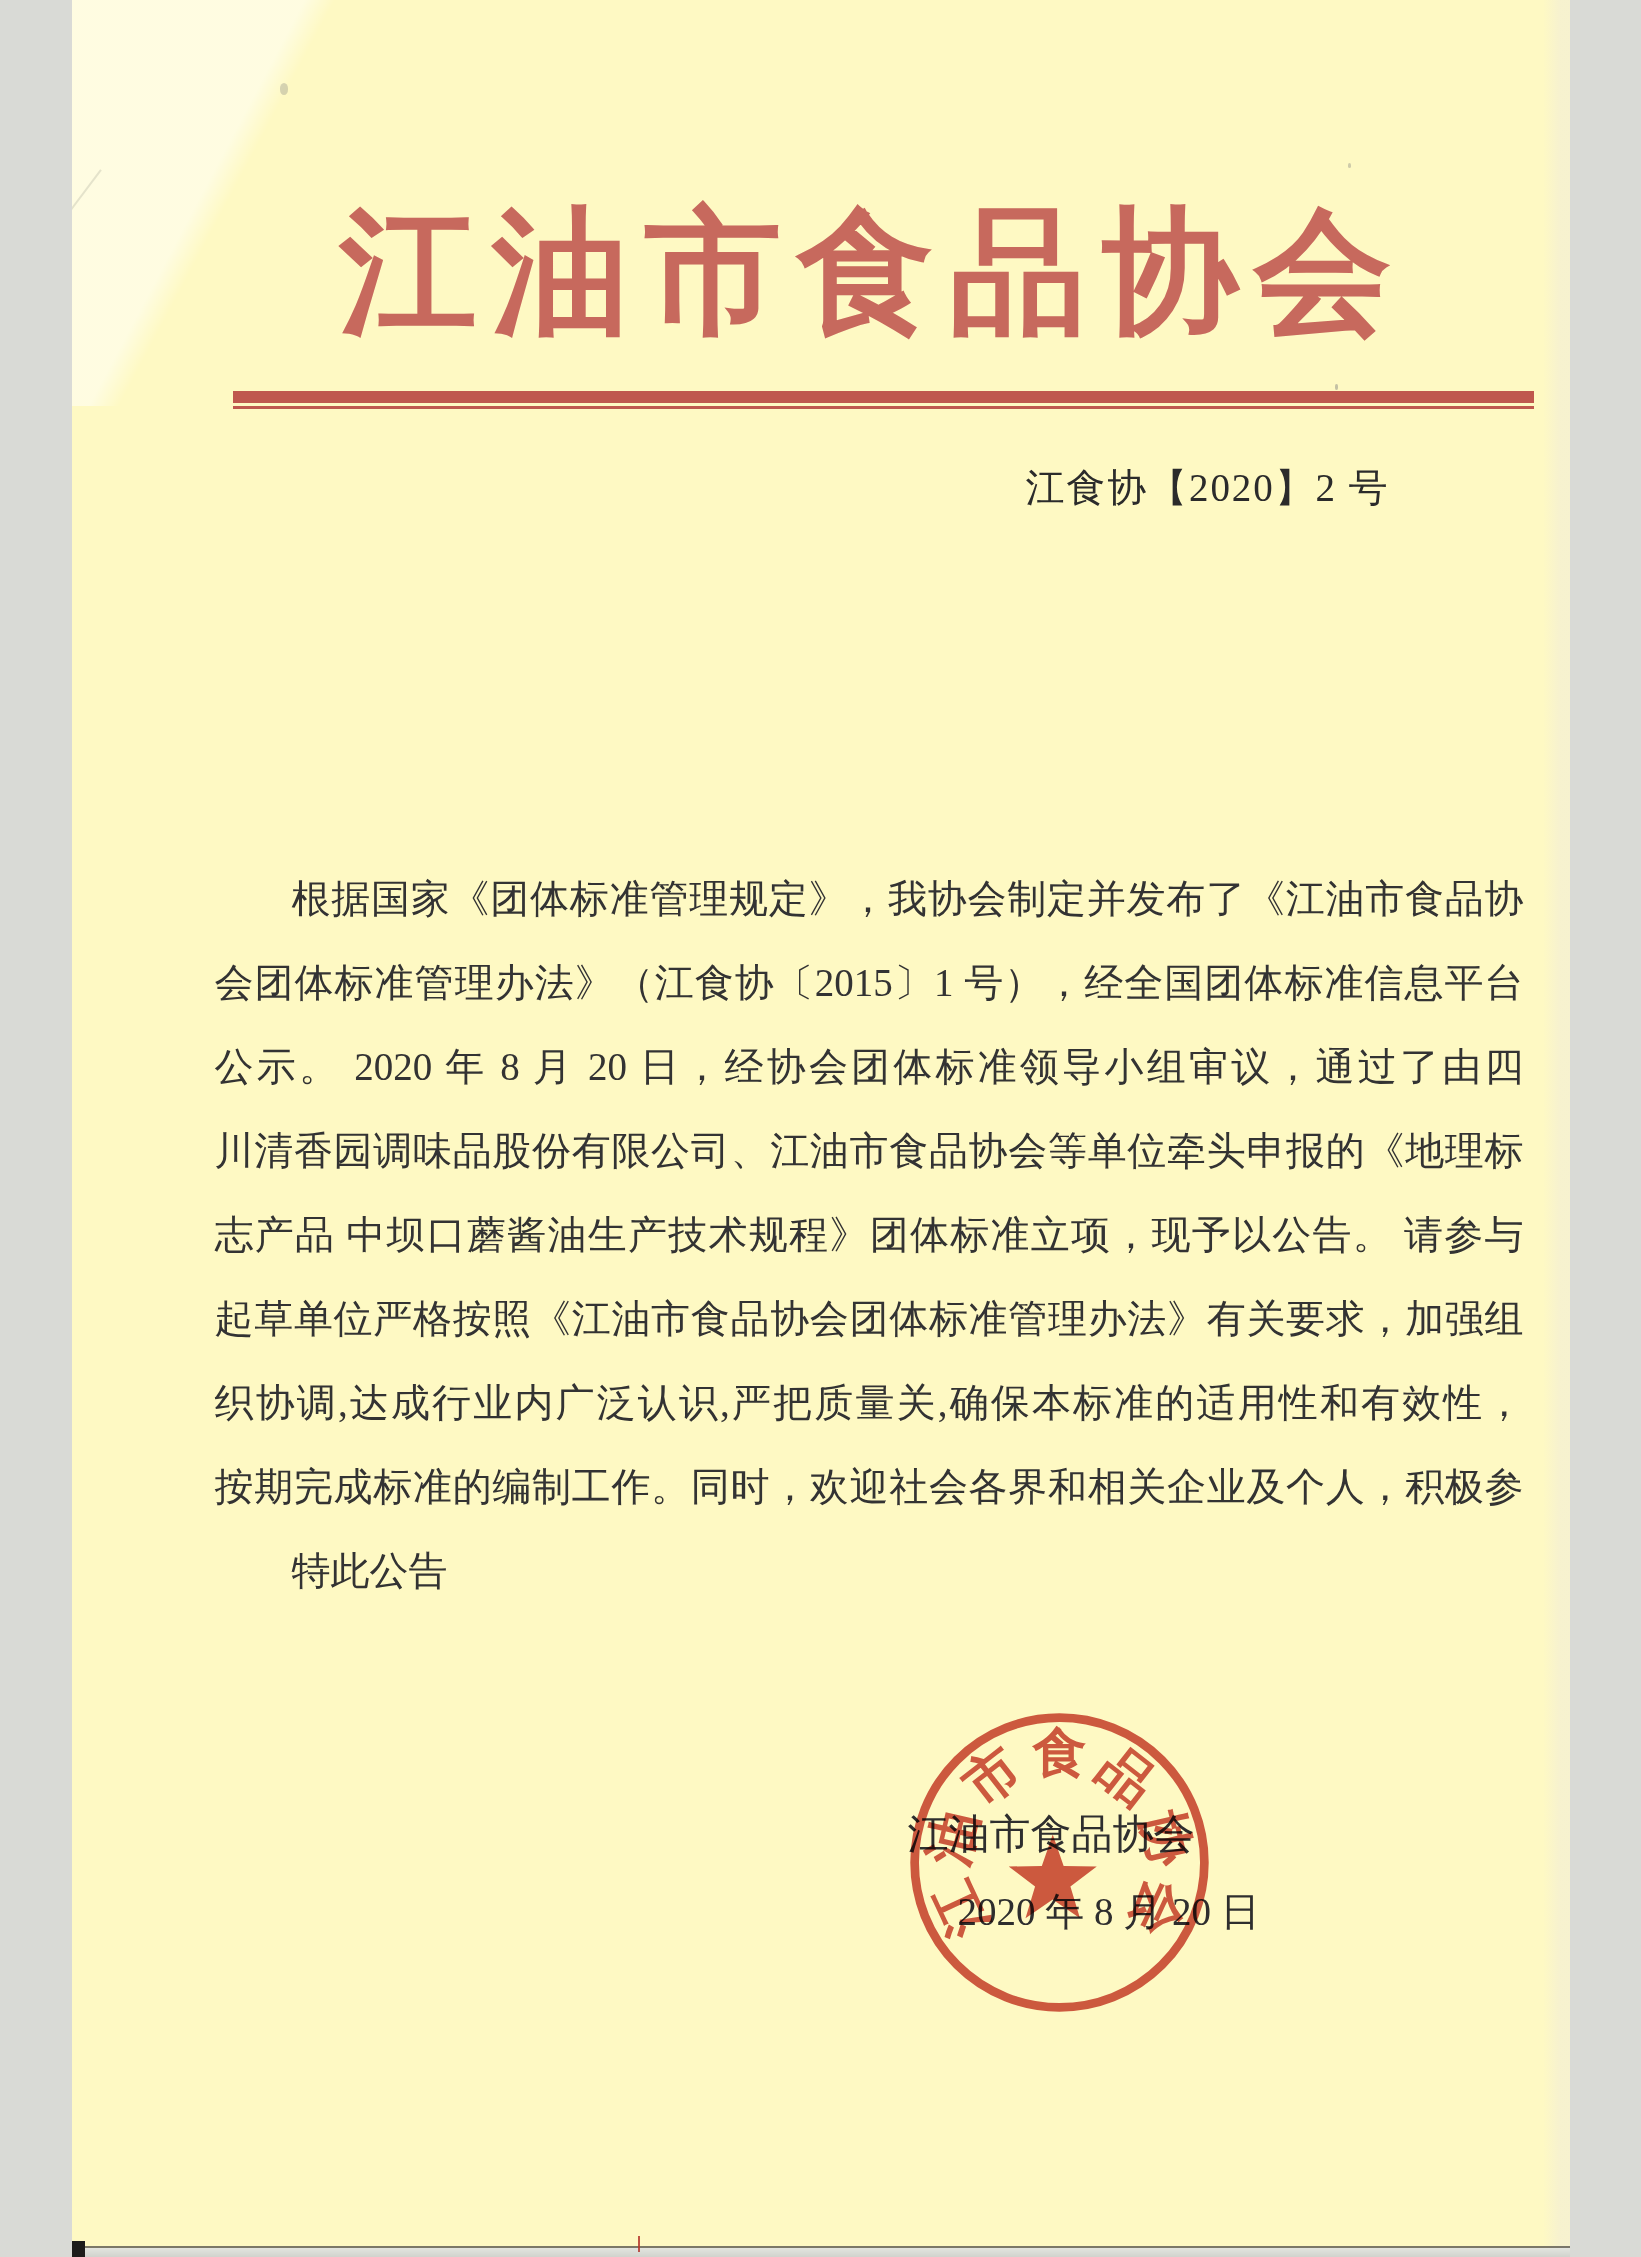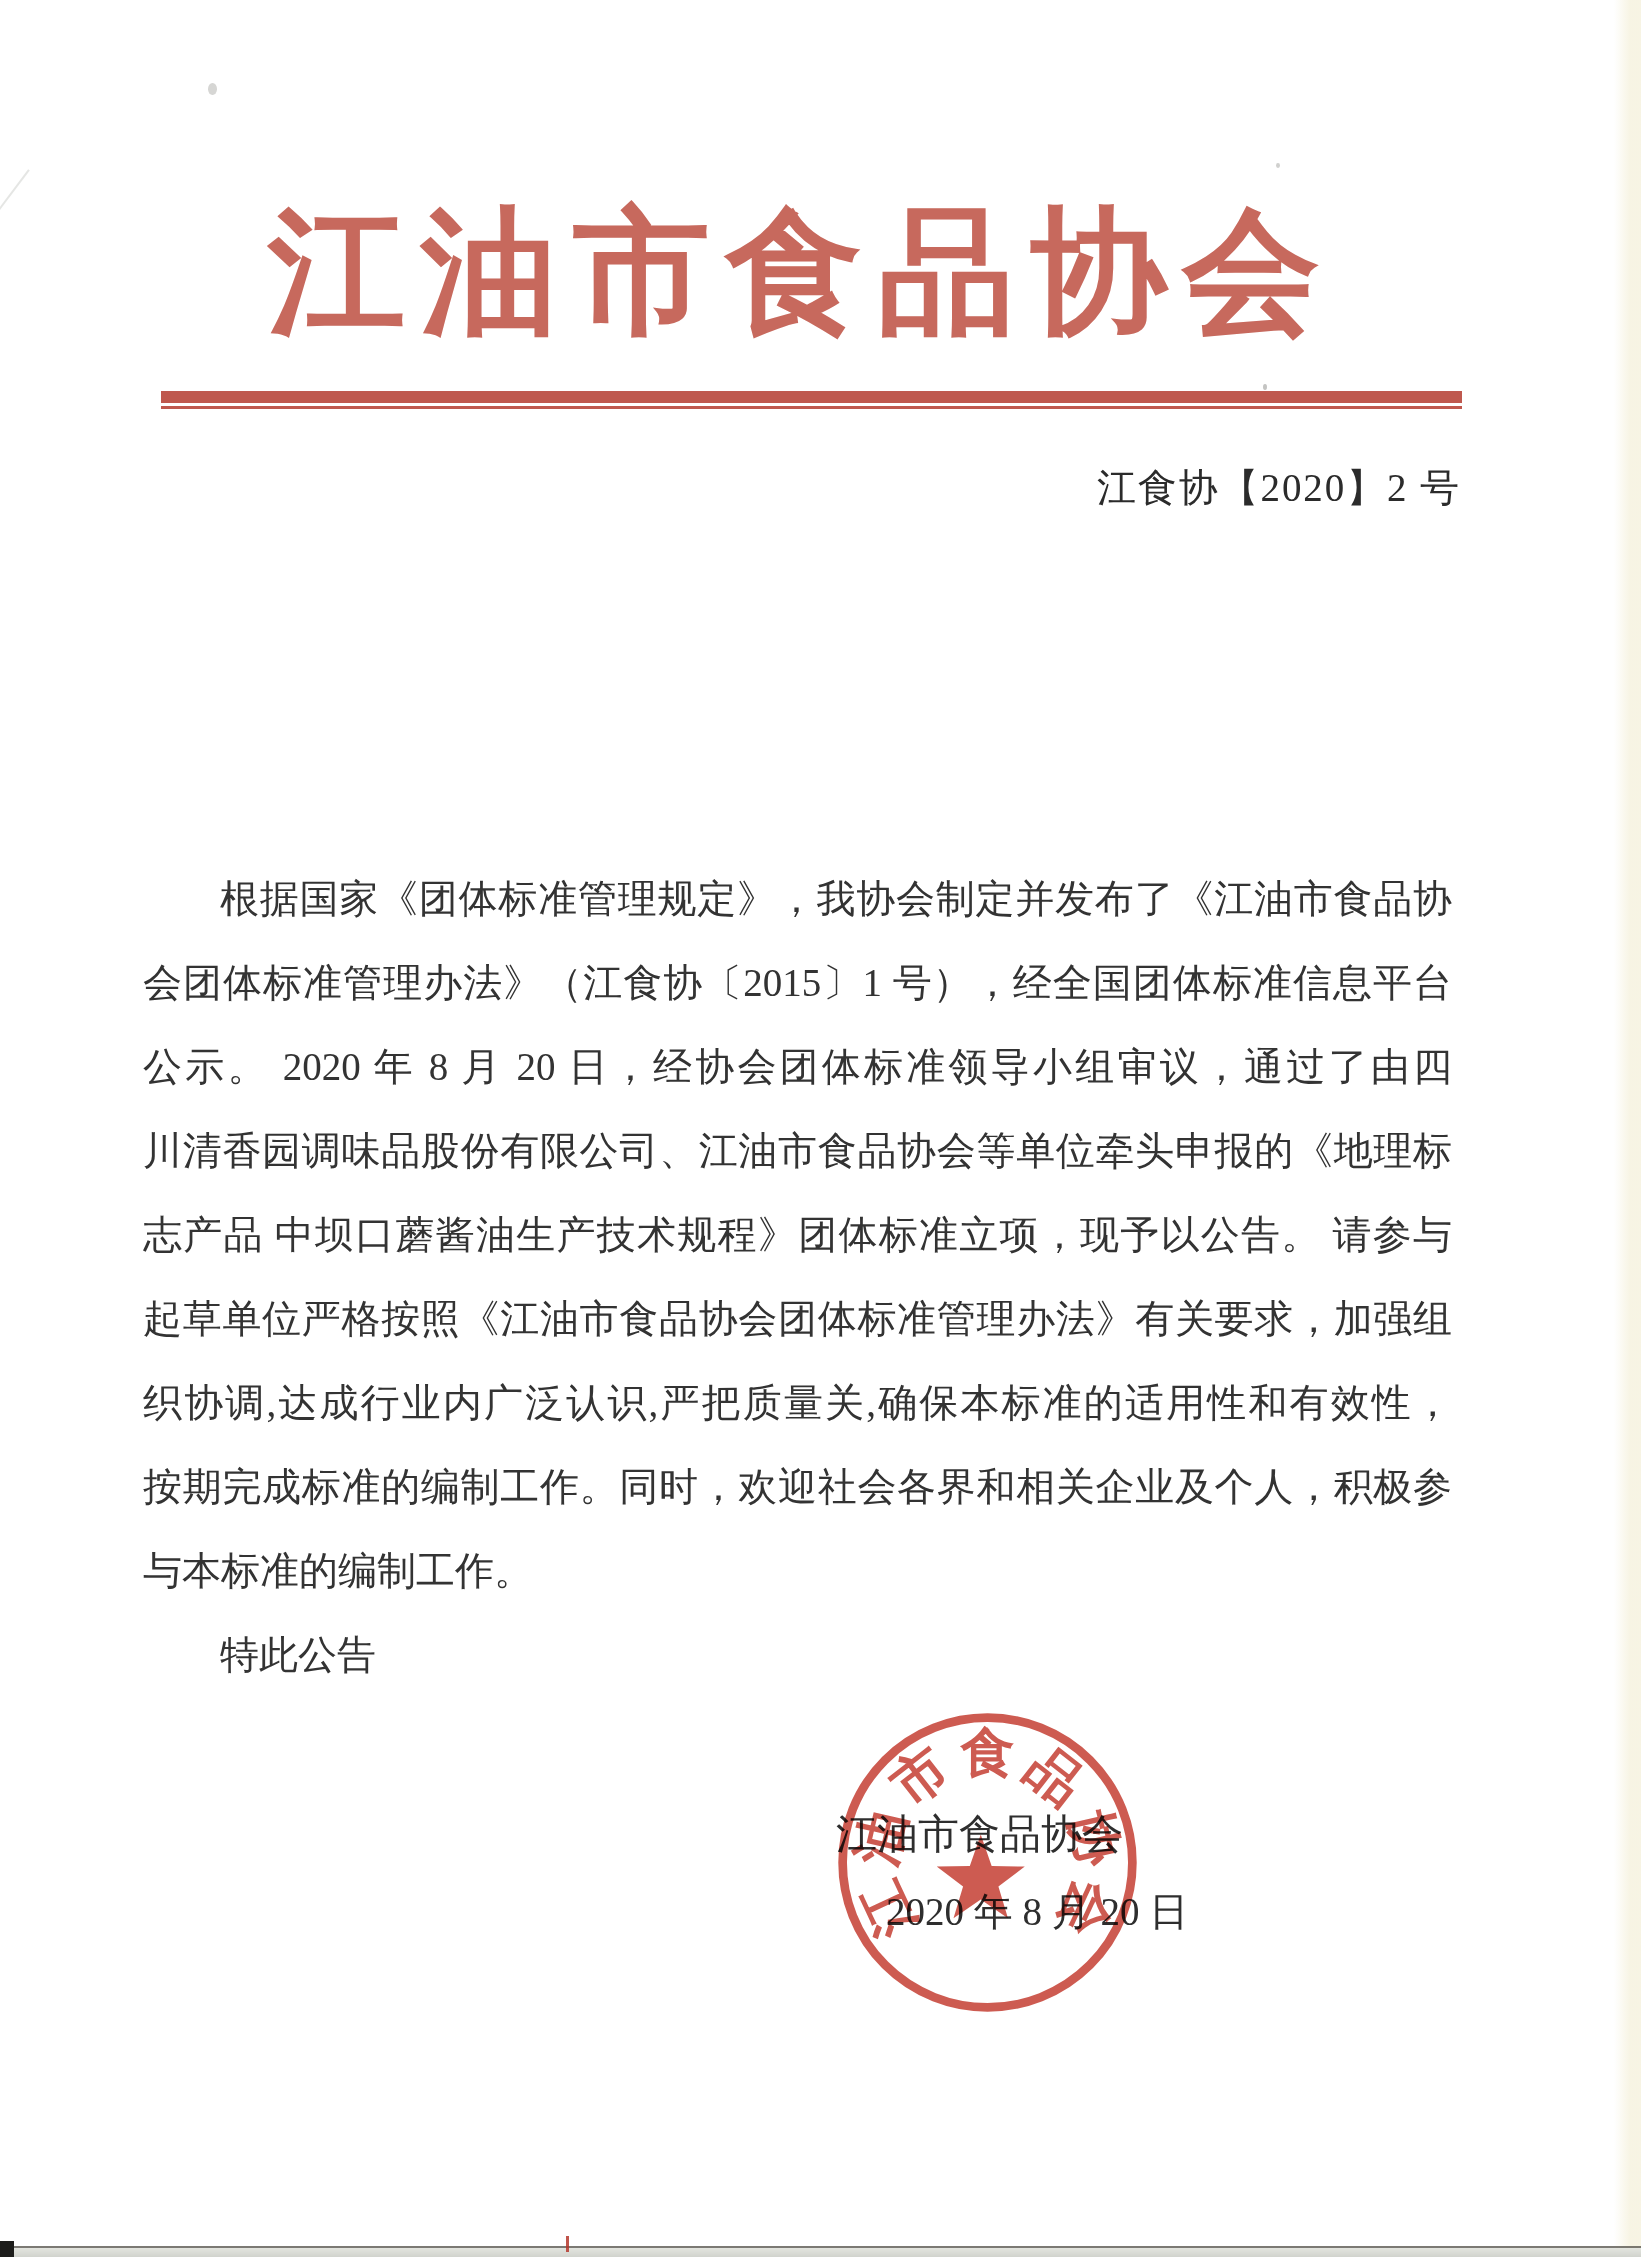--- a/index.html
+++ b/index.html
@@ -5,10 +5,10 @@
   html, body { margin: 0; padding: 0; background: #d9dad6; }
   .paper {
     position: relative;
-    width: 1641px;
+    width: 1498px;
     height: 2257px;
     margin: 0 auto;
-    background: #ffffff;
+    background: #fef9c3;
     overflow: hidden;
     font-family: "Liberation Serif", "DejaVu Serif", serif;
   }

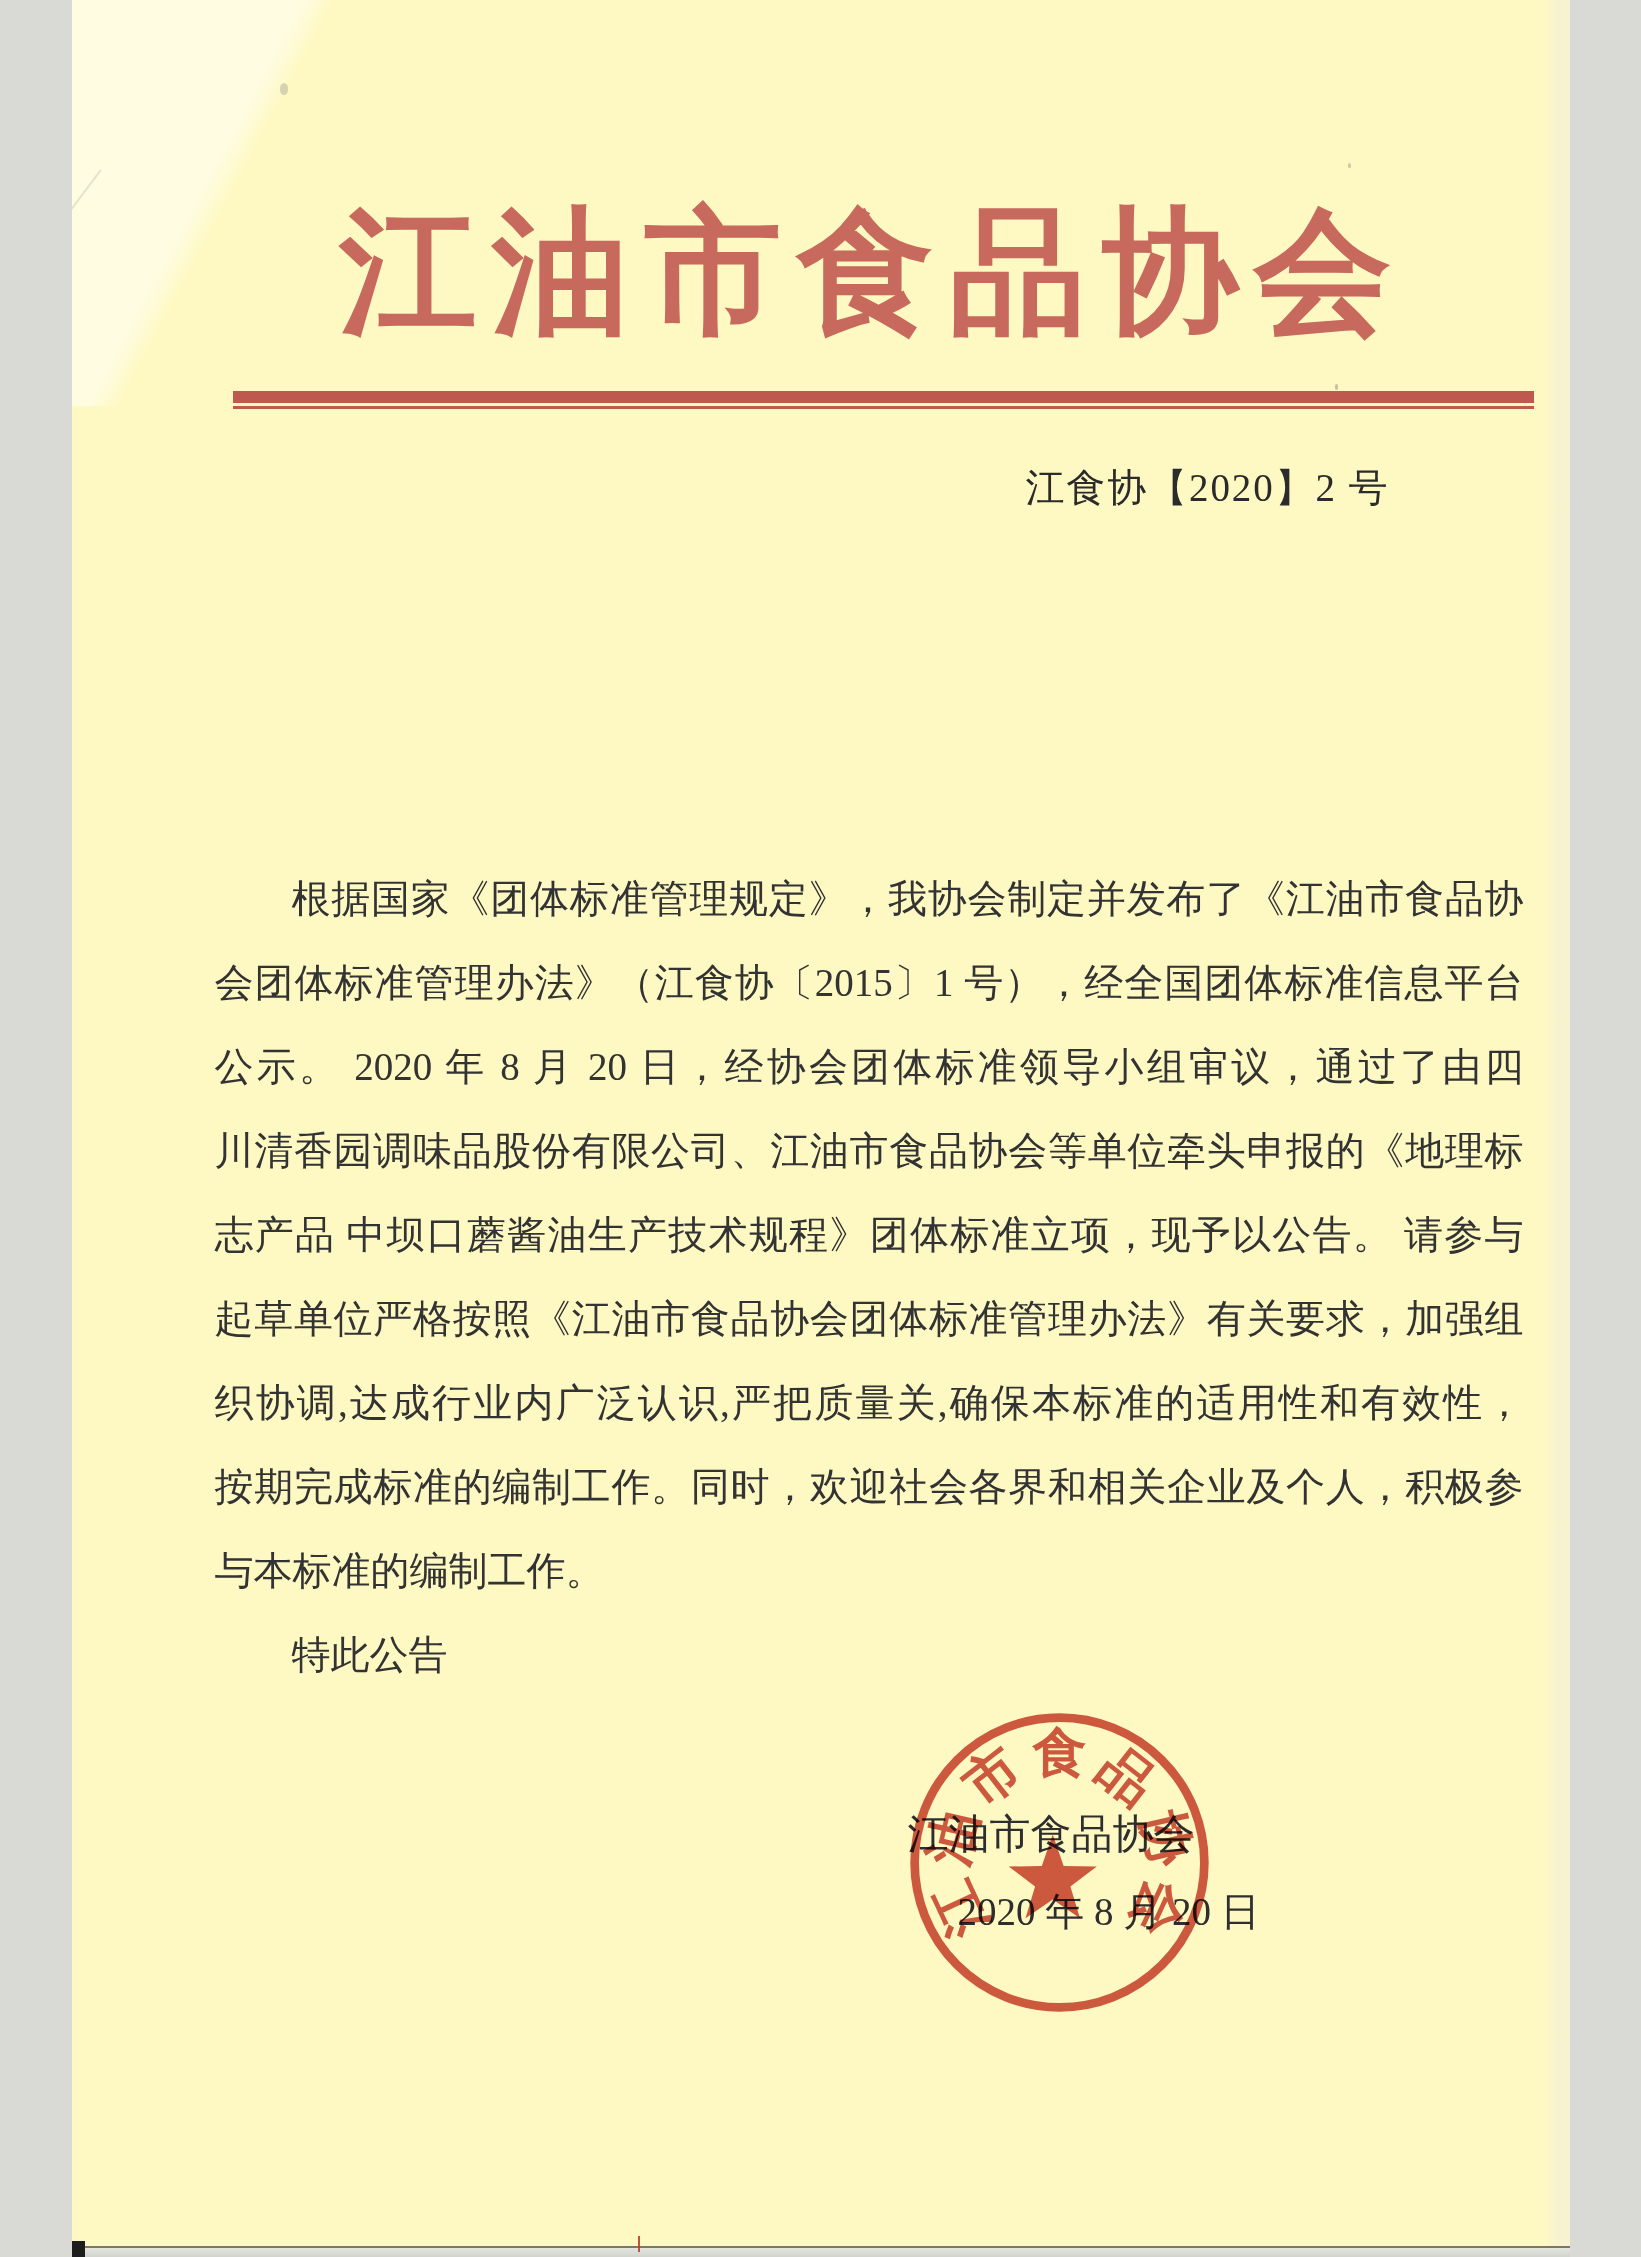--- a/index.html
+++ b/index.html
@@ -120,7 +120,6 @@
     <div class="line justify">起草单位严格按照《江油市食品协会团体标准管理办法》有关要求，加强组</div>
     <div class="line justify">织协调,达成行业内广泛认识,严把质量关,确保本标准的适用性和有效性，</div>
     <div class="line justify">按期完成标准的编制工作。同时，欢迎社会各界和相关企业及个人，积极参</div>
-    <div class="line left">与本标准的编制工作。</div>
     <div class="line left indent">特此公告</div>
   </div>
 

